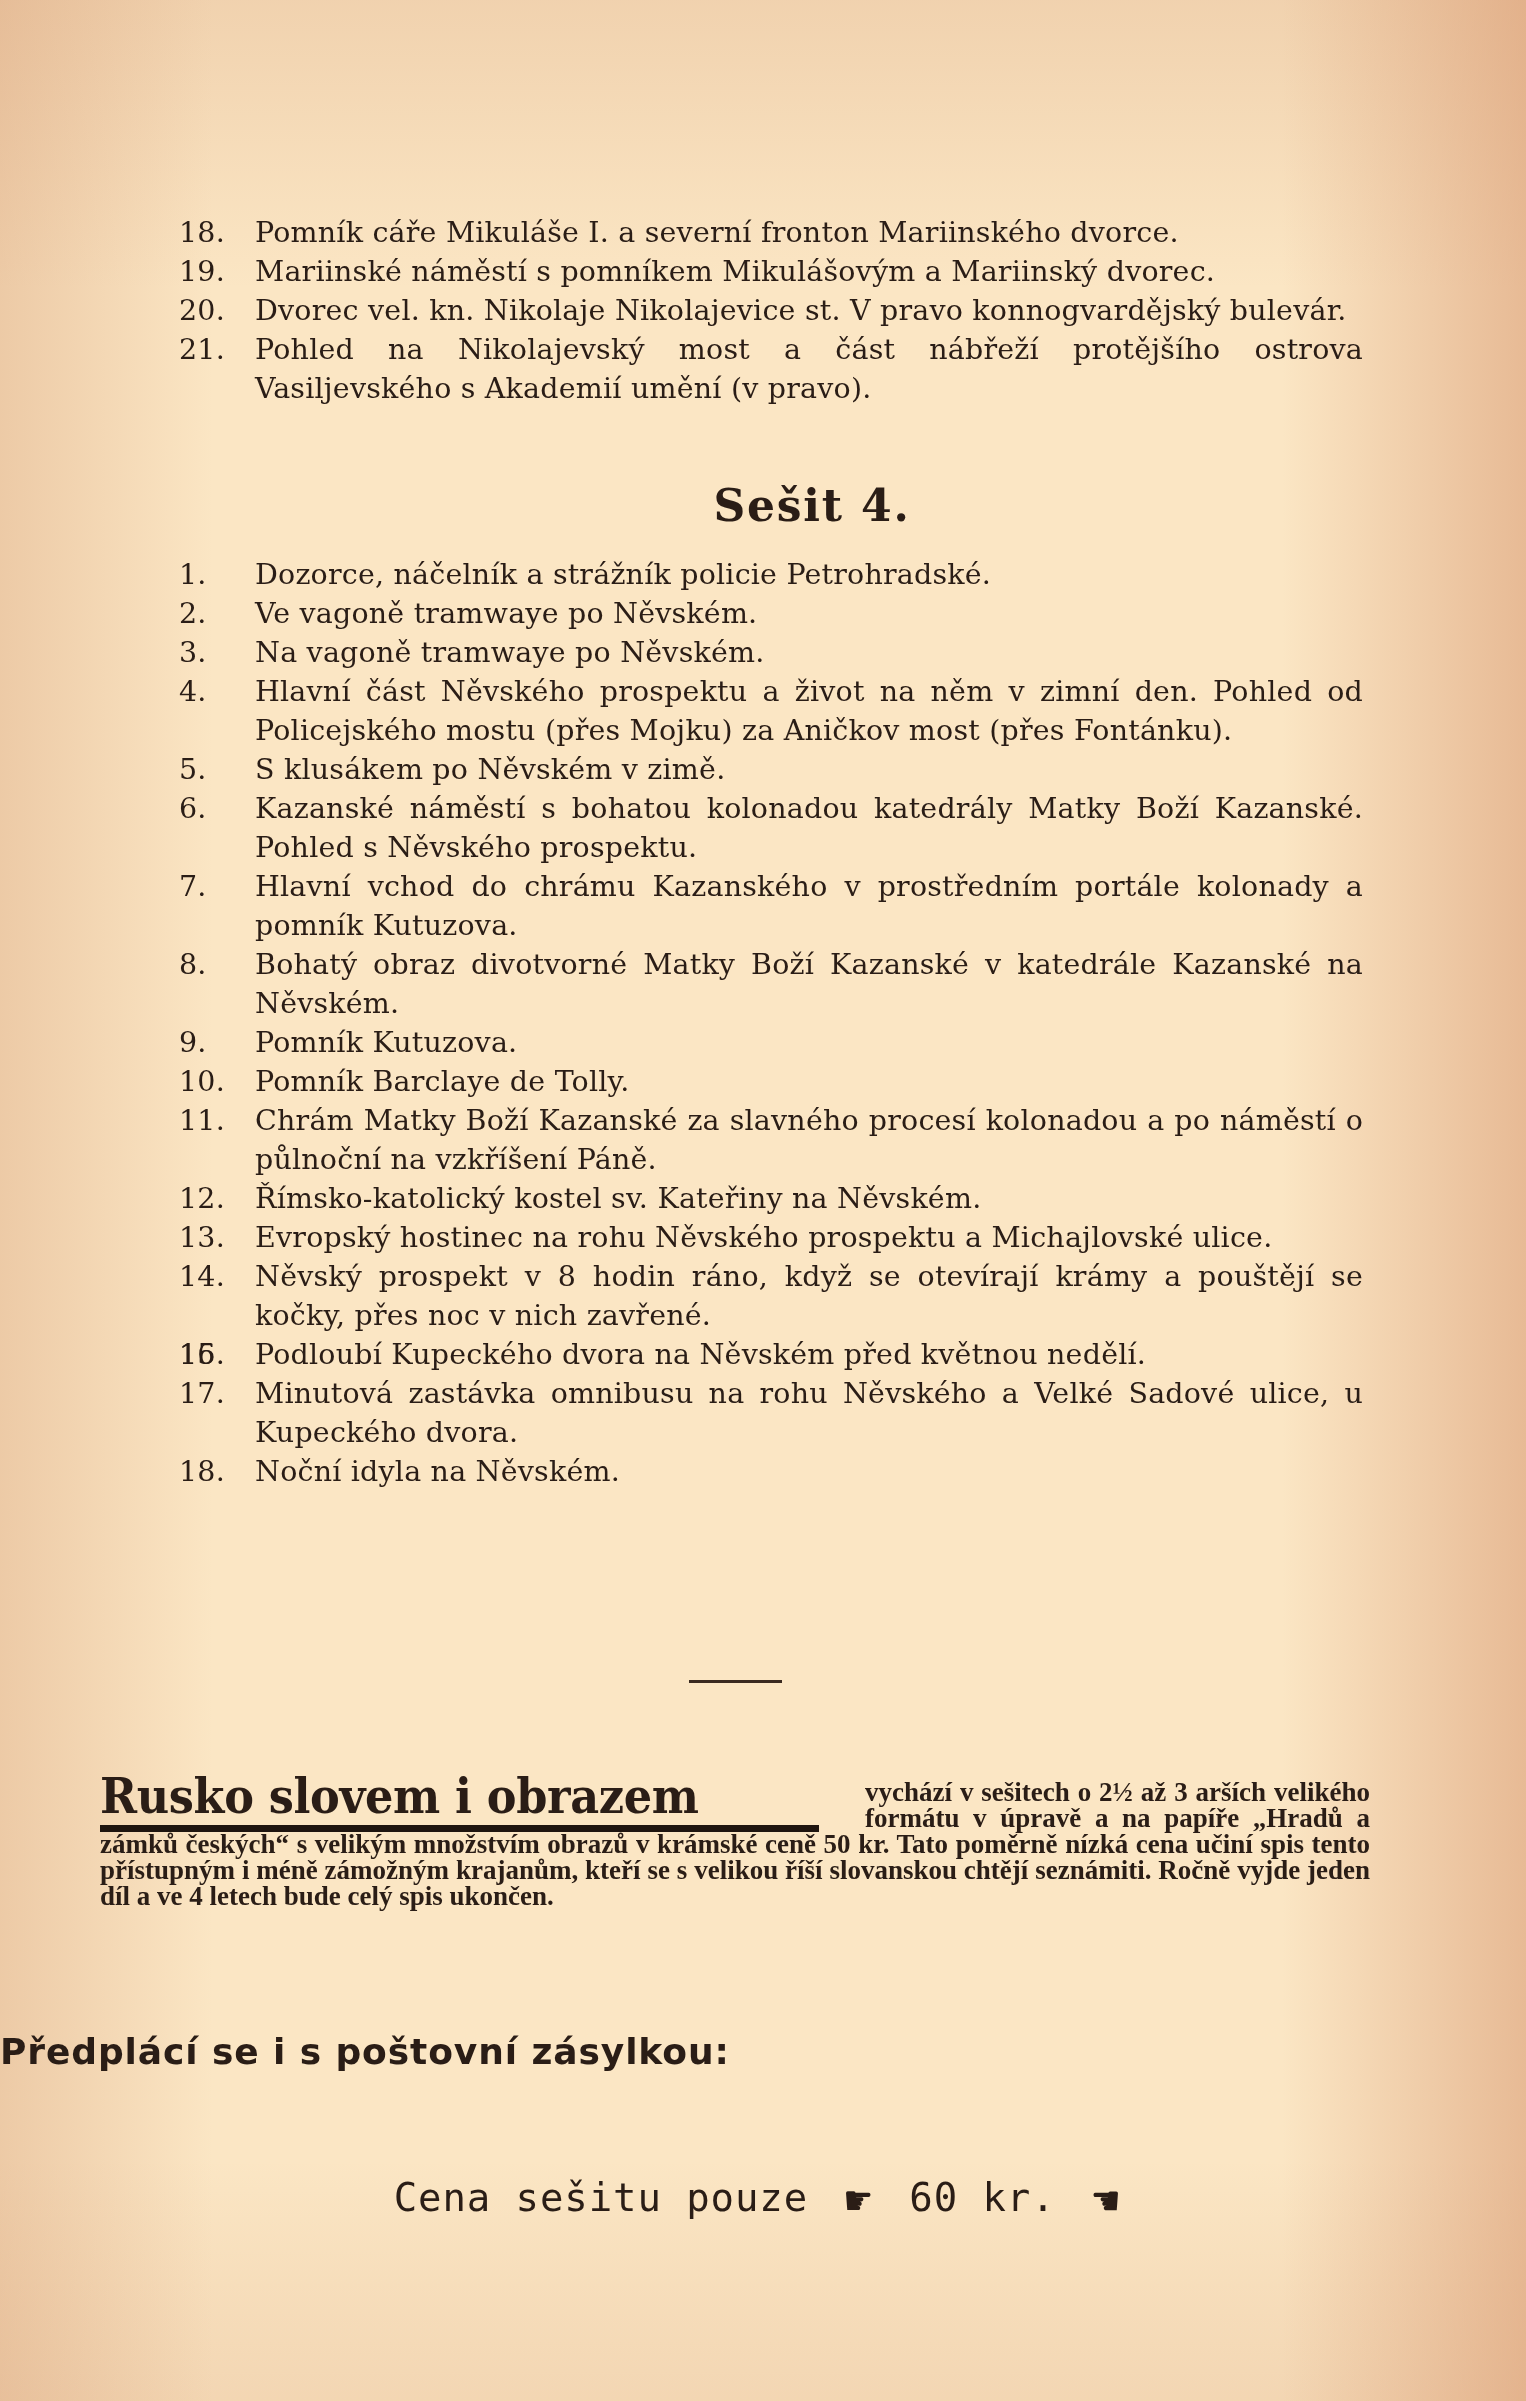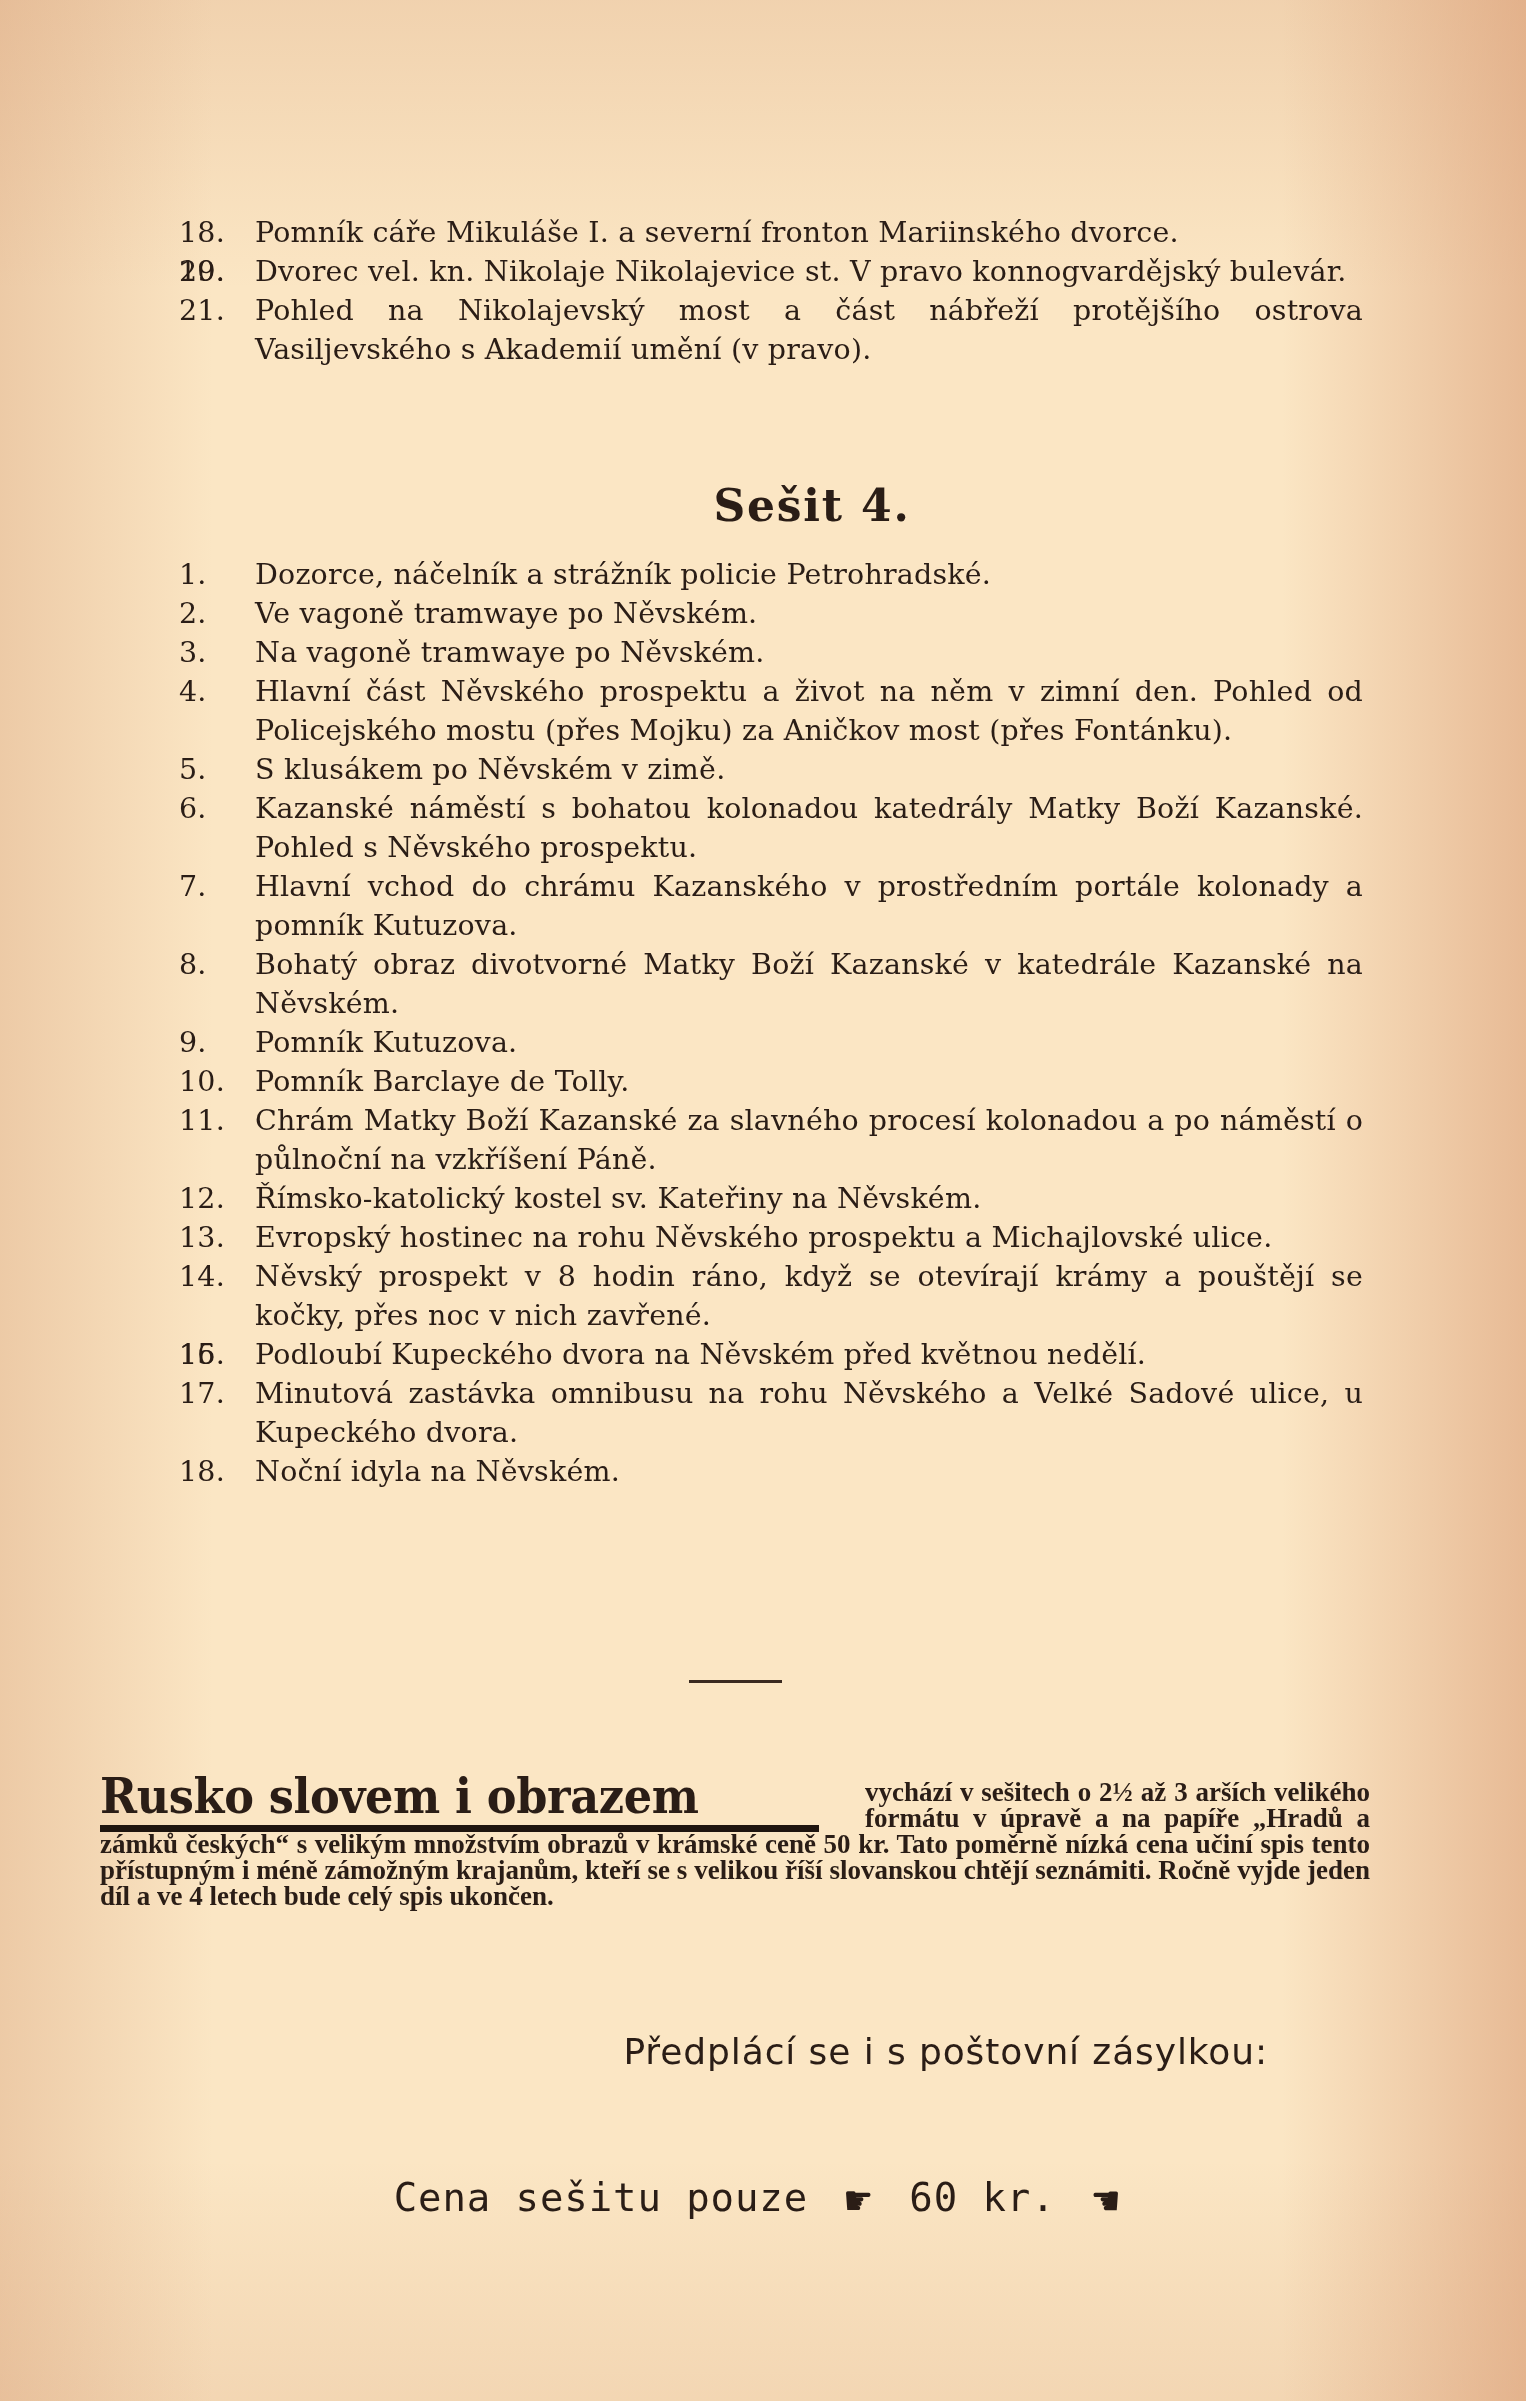--- a/index.html
+++ b/index.html
@@ -49,7 +49,7 @@
 
   <ul class="list" id="prev-list">
     <li><span class="num">18.</span><span>Pomník cáře Mikuláše I. a severní fronton Mariinského dvorce.</span></li>
-    <li><span class="num">19.</span></li>
+    <li><span class="num">19.</span><span>Mariinské náměstí s pomníkem Mikulášovým a Mariinský dvorec.</span></li>
     <li><span class="num">20.</span><span>Dvorec vel. kn. Nikolaje Nikolajevice st. V pravo konnogvardějský bulevár.</span></li>
     <li><span class="num">21.</span><span>Pohled na Nikolajevský most a část nábřeží protějšího ostrova Vasiljevského s Akademií umění (v pravo).</span></li>
   </ul>

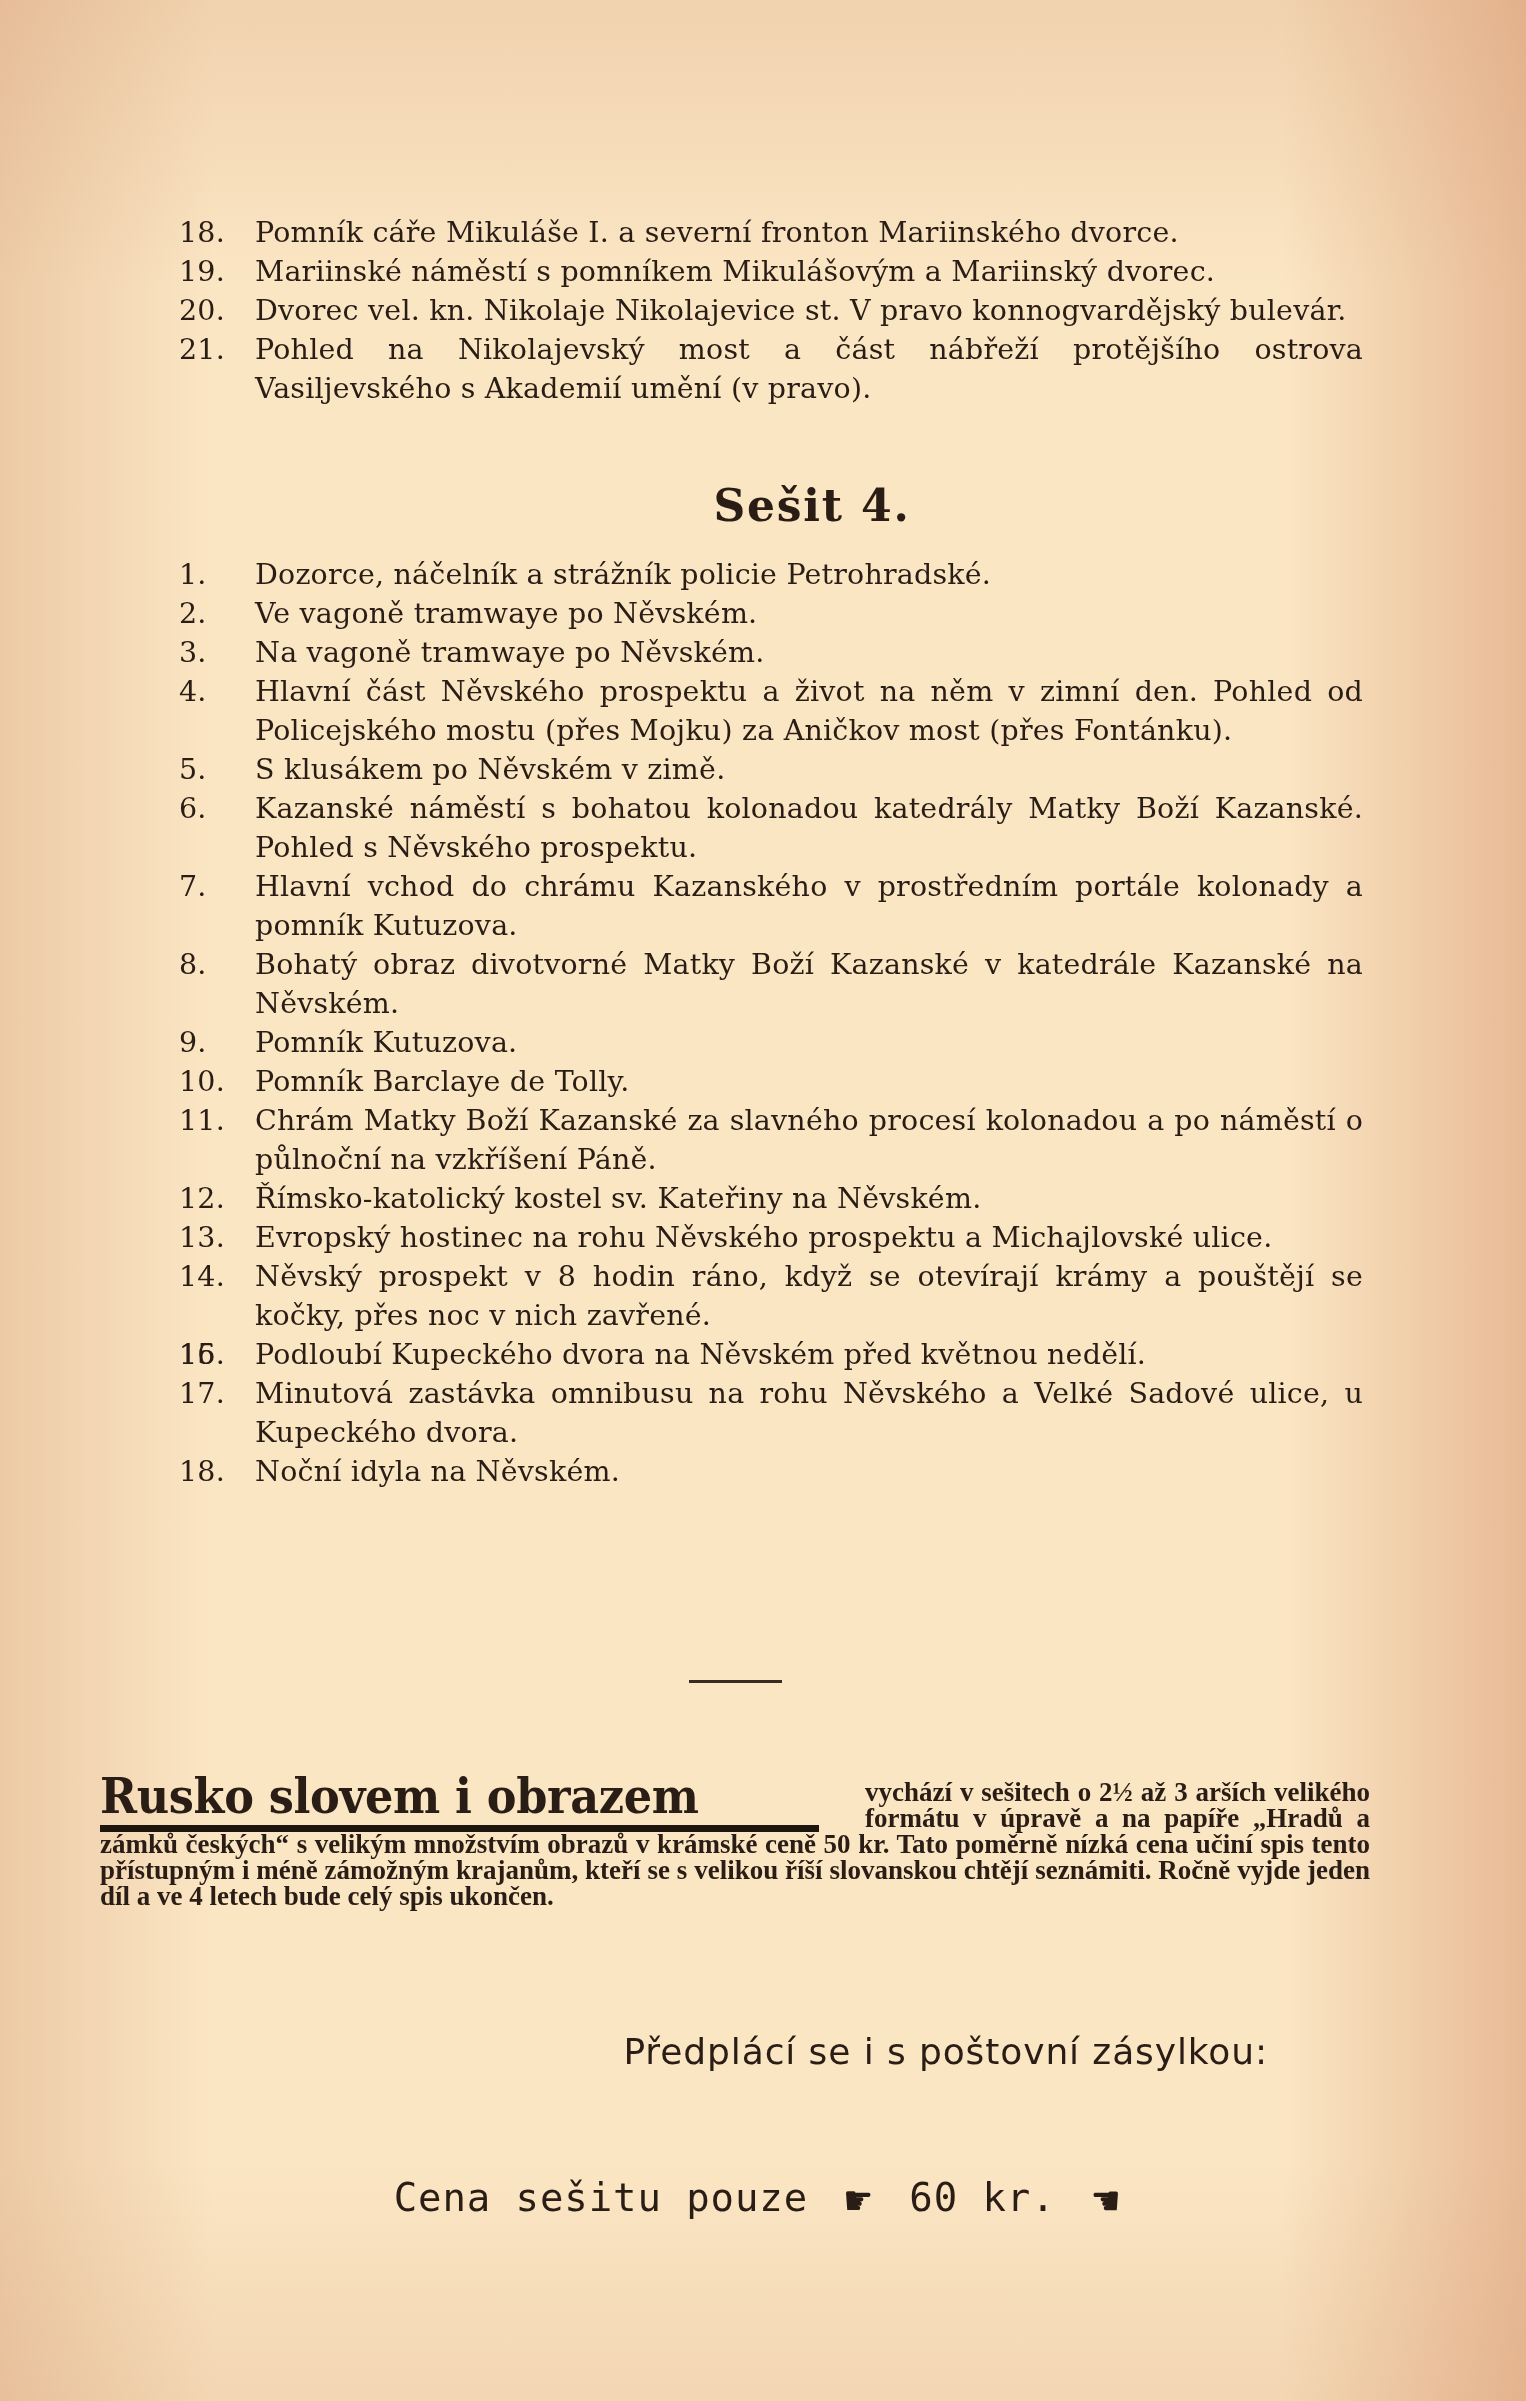--- a/index.html
+++ b/index.html
@@ -37,7 +37,7 @@
   .ad-bar { position: absolute; left: 0; top: 55px; width: 719px; height: 7.1px; background: #1f150f; }
   .ad-text { font-weight: bold; font-size: 27px; line-height: 26px; text-align: justify; text-align-last: left; padding-top: 9px; }
 
-  .subscribe { position: absolute; top: 2031px; left: 0; width: 1268px; text-align: right; font-family: "DejaVu Sans", sans-serif; font-weight: normal; font-size: 36px; letter-spacing: 0.9px; }
+  .subscribe { position: absolute; top: 2031px; left: 0; width: 1268px; text-align: left; font-family: "DejaVu Sans", sans-serif; font-weight: bold; font-size: 36px; letter-spacing: 0.9px; }
   .prices { position: absolute; top: 2106px; left: 0; width: 1526px; text-align: center; font-family: "Liberation Serif", serif; font-weight: bold; font-size: 27px; }
   .price-line { position: absolute; top: 2175px; left: 0; width: 1526px; text-align: center; font-family: "DejaVu Sans Mono", monospace; font-size: 39px; letter-spacing: 0.9px; }
   .hand { display: inline-block; font-size: 44px; vertical-align: middle; margin: 0 12.5px; }

